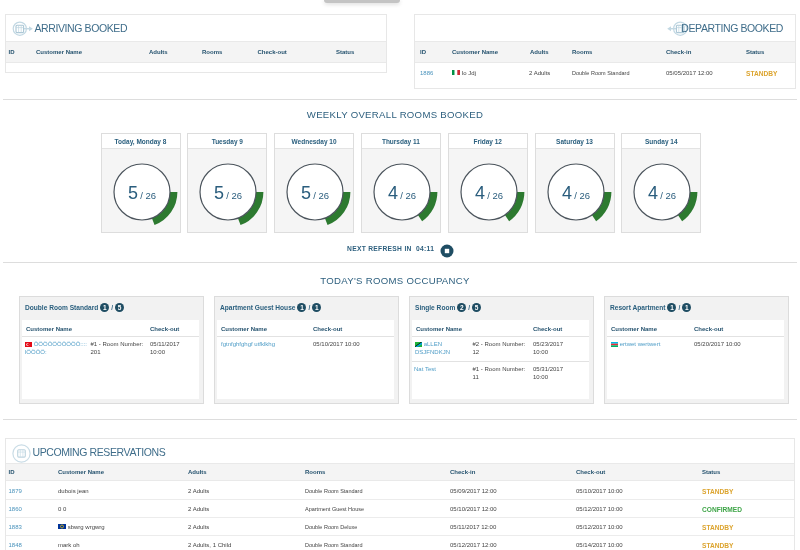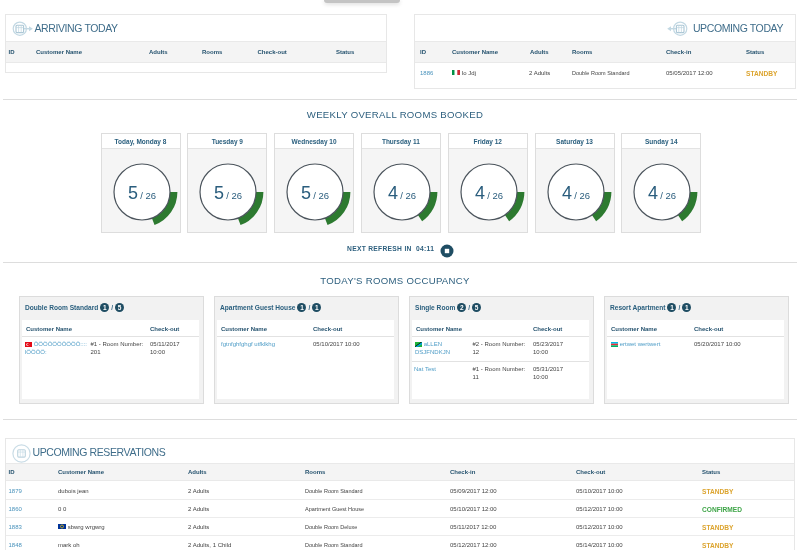--- a/index.html
+++ b/index.html
@@ -49,7 +49,7 @@
       <path d="M17 6.2 L20.8 8.7 L17 11.2 Z" fill="#c2d8e3"></path>
     </svg>
   </div>
-  <div class="abs ptitle" style="left:28.5px;top:6.5px;">ARRIVING TODAY</div>
+  <div class="abs ptitle" style="left:28.5px;top:6.5px;">ARRIVING BOOKED</div>
   <div class="hdr" style="left:0;right:0;top:26px;height:22px;">
     <div class="hcell" style="left:2.5px;">ID</div>
     <div class="hcell" style="left:30px;">Customer Name</div>

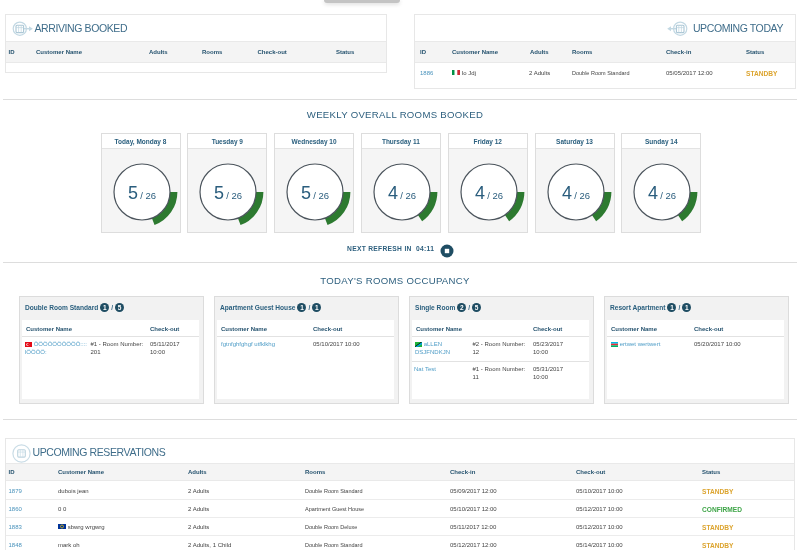--- a/index.html
+++ b/index.html
@@ -72,7 +72,7 @@
       <path d="M10 6.2 L6.2 8.7 L10 11.2 Z" fill="#c2d8e3"></path>
     </svg>
   </div>
-  <div class="abs ptitle" style="right:12px;top:6.5px;">UPCOMING TODAY</div>
+  <div class="abs ptitle" style="right:12px;top:6.5px;">DEPARTING BOOKED</div>
   <div class="hdr" style="left:0;right:0;top:26px;height:22px;">
     <div class="hcell" style="left:5px;">ID</div>
     <div class="hcell" style="left:37px;">Customer Name</div>

